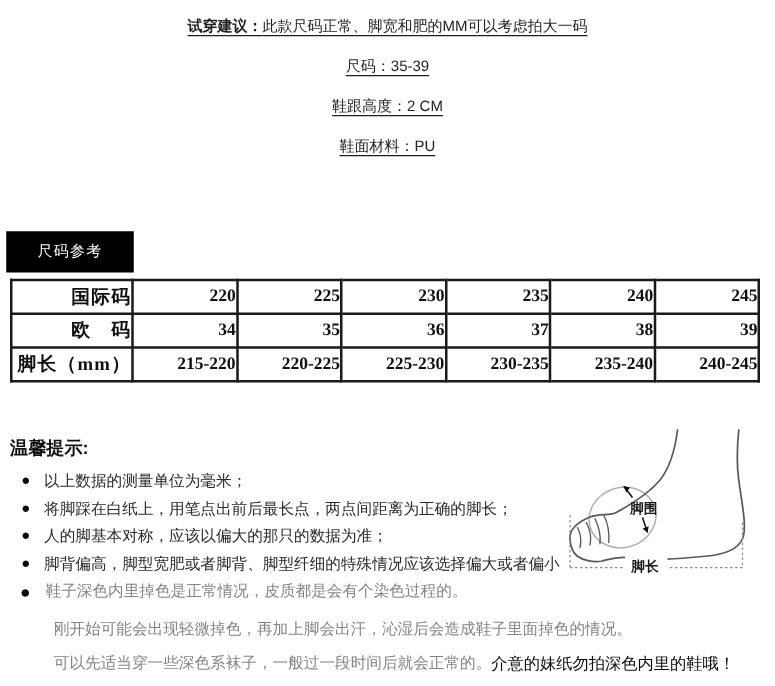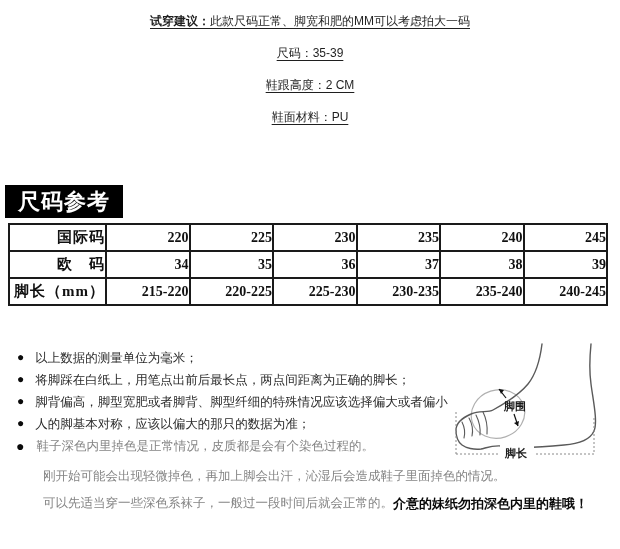--- a/index.html
+++ b/index.html
@@ -17,7 +17,7 @@
   
   .section-bar{
     position:absolute;top:185px;left:5px;background:#000000;color:#ffffff;
-    font-weight:bold;font-size:22px;line-height:17px;padding:8px 13px;letter-spacing:1px;
+    font-weight:normal;font-size:12px;line-height:17px;padding:8px 25px;letter-spacing:1px;
   }
   
   .size-table{

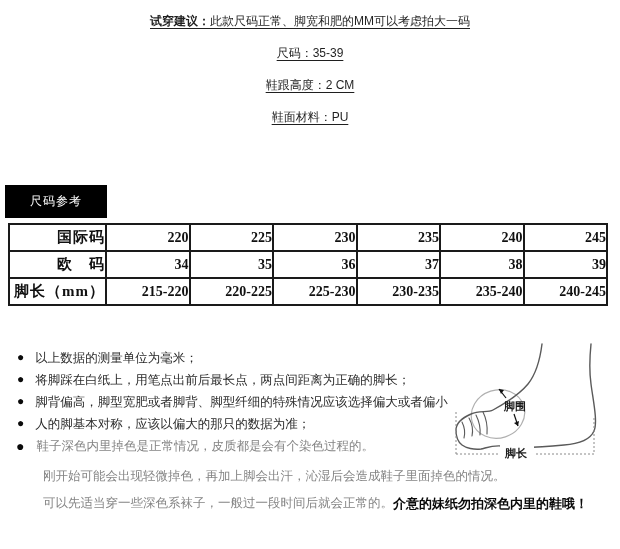--- a/index.html
+++ b/index.html
@@ -93,6 +93,7 @@
   </table>
 
   <div class="tips">
+    <div class="tips-title">温馨提示:</div>
 
     <div class="tip-row">
       <span class="dot"></span>

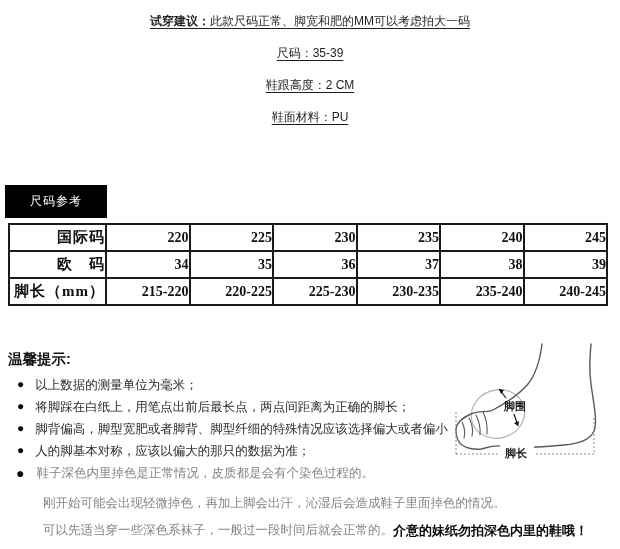--- a/index.html
+++ b/index.html
@@ -105,11 +105,11 @@
     </div>
     <div class="tip-row">
       <span class="dot"></span>
-      <span>脚背偏高，脚型宽肥或者脚背、脚型纤细的特殊情况应该选择偏大或者偏小</span>
+      <span>人的脚基本对称，应该以偏大的那只的数据为准；</span>
     </div>
     <div class="tip-row">
       <span class="dot"></span>
-      <span>人的脚基本对称，应该以偏大的那只的数据为准；</span>
+      <span>脚背偏高，脚型宽肥或者脚背、脚型纤细的特殊情况应该选择偏大或者偏小</span>
     </div>
     <div class="tip-row tall">
       <span class="dot big"></span>

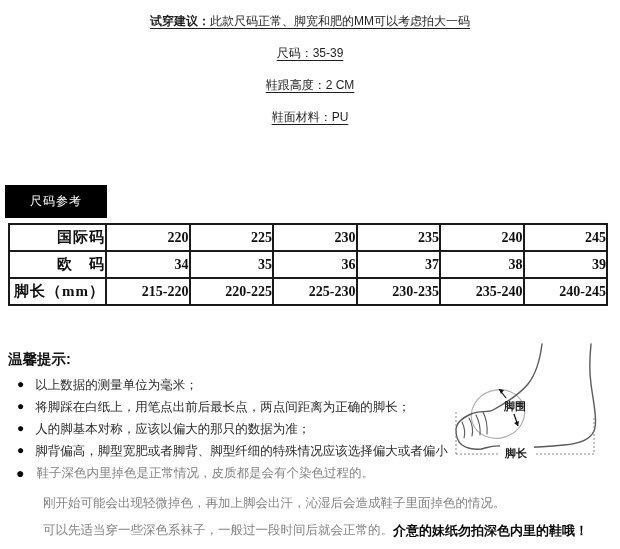--- a/index.html
+++ b/index.html
@@ -38,7 +38,7 @@
   .dot.big::before{font-size:14px;margin:0 12px 0 8px;}
   .faded{color:#848484;}
   .cont-line{margin-left:35px;height:27px;display:flex;align-items:center;white-space:nowrap;font-size:12.5px;}
-  .bold-suffix{color:#0a0a0a;font-weight:bold;font-size:13px;}
+  .bold-suffix{color:#0a0a0a;font-weight:normal;font-size:13px;}
   
   .foot-diagram{position:absolute;top:342px;left:448px;width:150px;height:140px;}
   .foot-diagram text{

